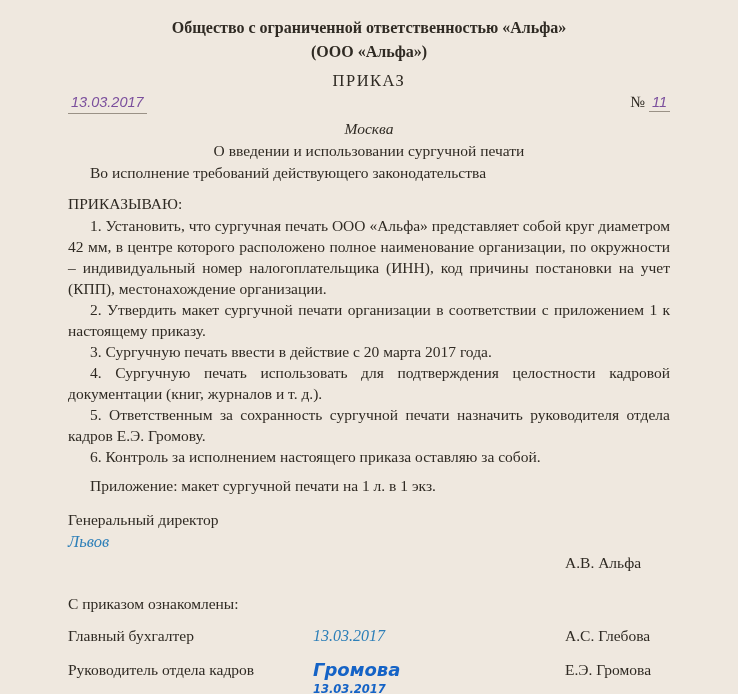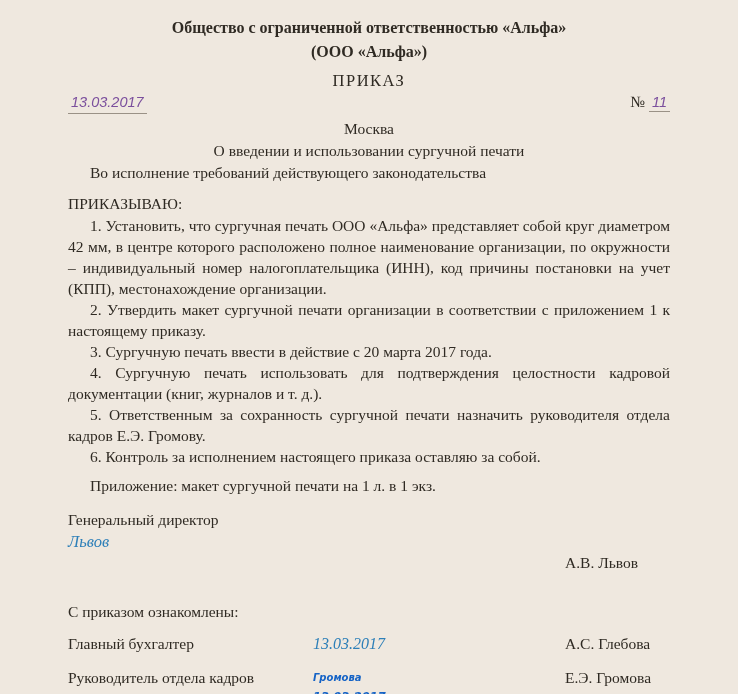--- a/index.html
+++ b/index.html
@@ -51,7 +51,7 @@
 
   .doc-no { white-space: nowrap; }
 
-  .city { text-align: center; line-height: 22px; margin-top: 4px; }
+  .city { text-align: center; line-height: 22px; margin-top: 4px; font-style: italic; }
   .subject { text-align: center; line-height: 22px; }
 
   .preamble {

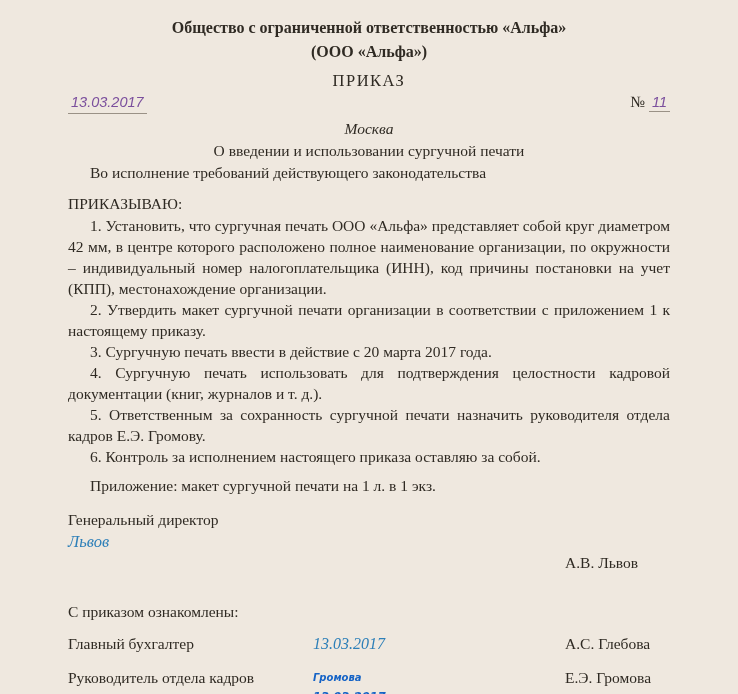--- a/index.html
+++ b/index.html
@@ -172,7 +172,7 @@
     <div class="sig-mid">
       <div class="sig-script-serif">Львов</div>
     </div>
-    <div class="sig-name">А.В. Львов</div>
+    <div class="sig-name">А.В. Альфа</div>
   </div>
 
   <div class="ack-label">С приказом ознакомлены:</div>

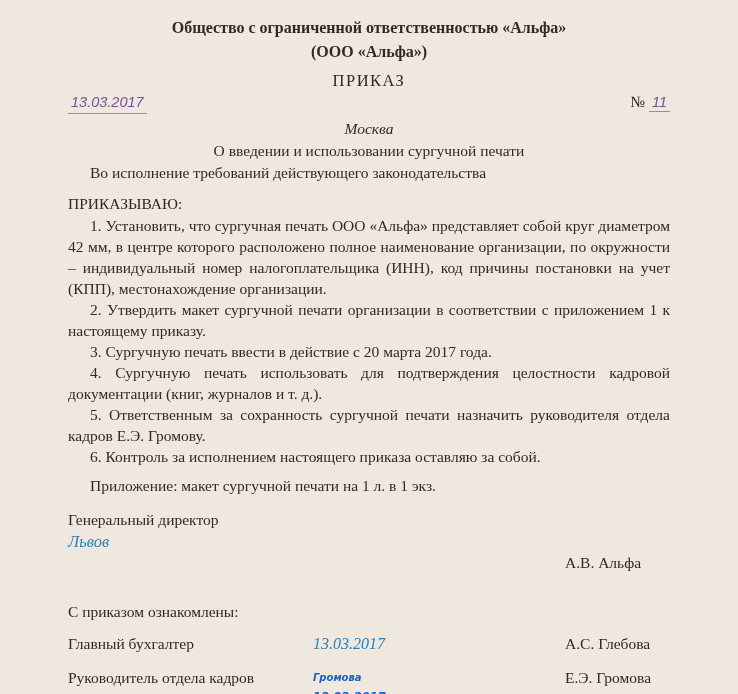--- a/index.html
+++ b/index.html
@@ -85,7 +85,7 @@
   .sig-row.accountant { margin-top: 10px; }
   .sig-row.hr { margin-top: 12px; }
 
-  .ack-label { margin-top: 27px; line-height: 22px; }
+  .ack-label { margin-top: 19px; line-height: 22px; }
 
   .sig-title { width: 245px; line-height: 22px; }
 

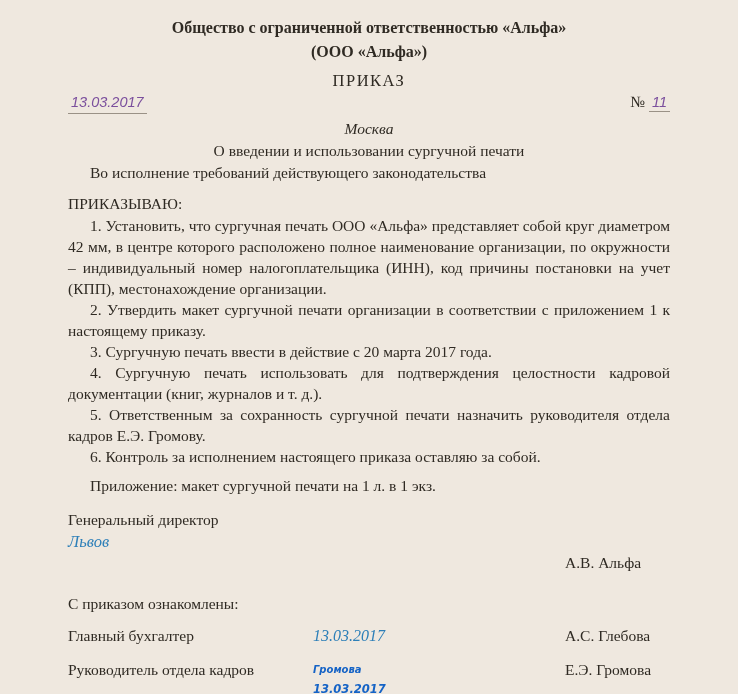--- a/index.html
+++ b/index.html
@@ -122,7 +122,7 @@
     font-family: "DejaVu Sans", sans-serif;
     font-style: italic;
     font-weight: bold;
-    font-size: 10px;
+    font-size: 18px;
     line-height: 21px;
     color: var(--sig-blue-strong, #1563c6);
   }

